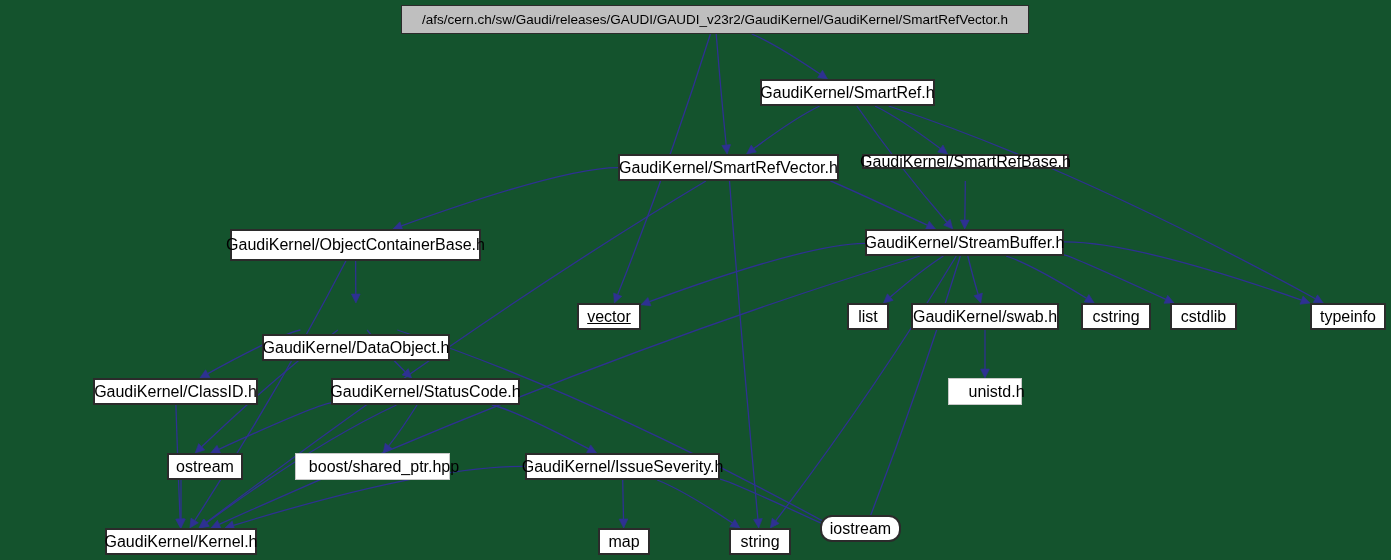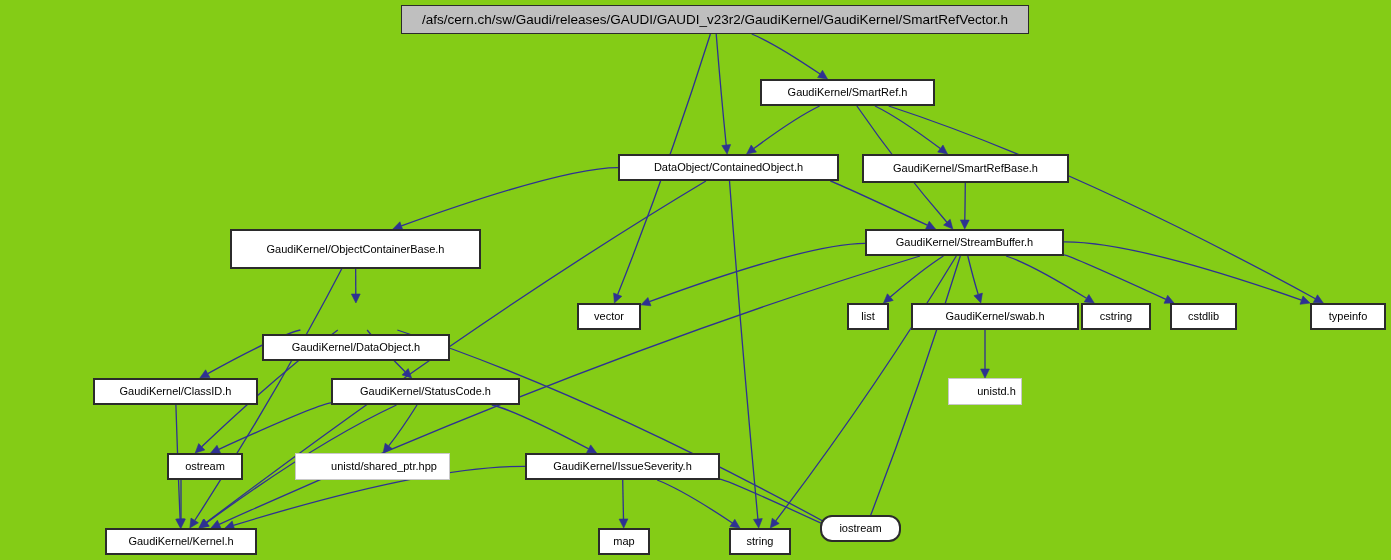--- a/index.html
+++ b/index.html
@@ -12,7 +12,7 @@
     position: relative;
     width: 1391px;
     height: 560px;
-    background: #84cc16;
+    background: #14532d;
     overflow: hidden;
     font-family: "Liberation Sans", sans-serif;
   }

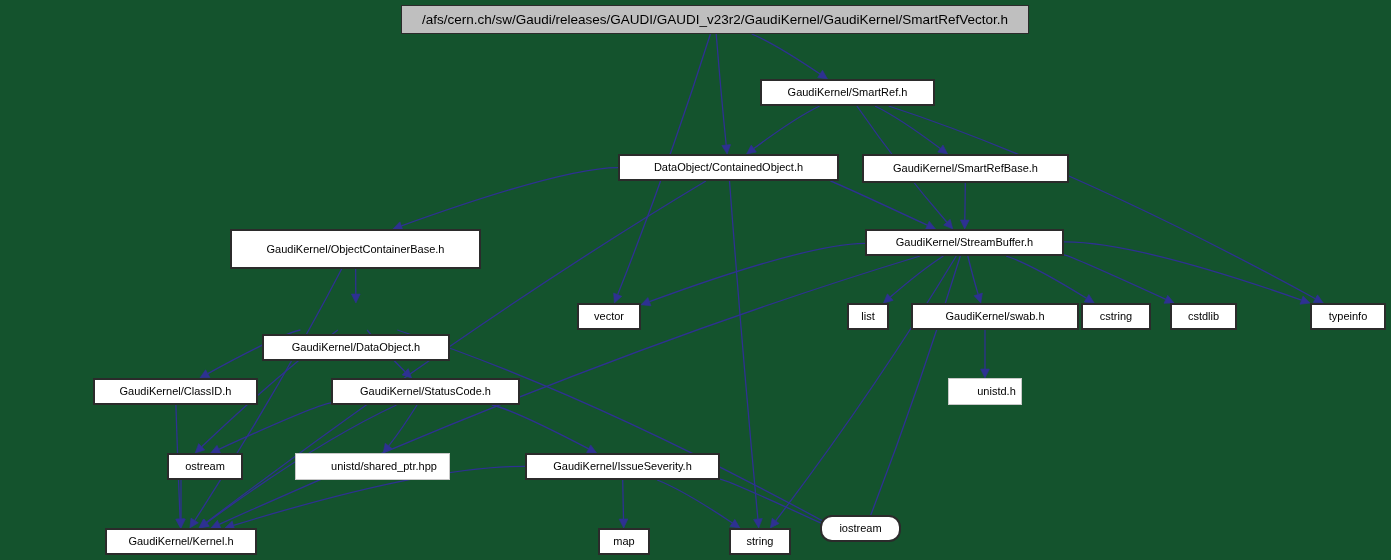--- a/index.html
+++ b/index.html
@@ -31,7 +31,7 @@
     align-items: center;
     justify-content: center;
     white-space: nowrap;
-    font-size: 11px;
+    font-size: 16px;
     color: #000000;
     background: #ffffff;
     border: 1px solid #404040;

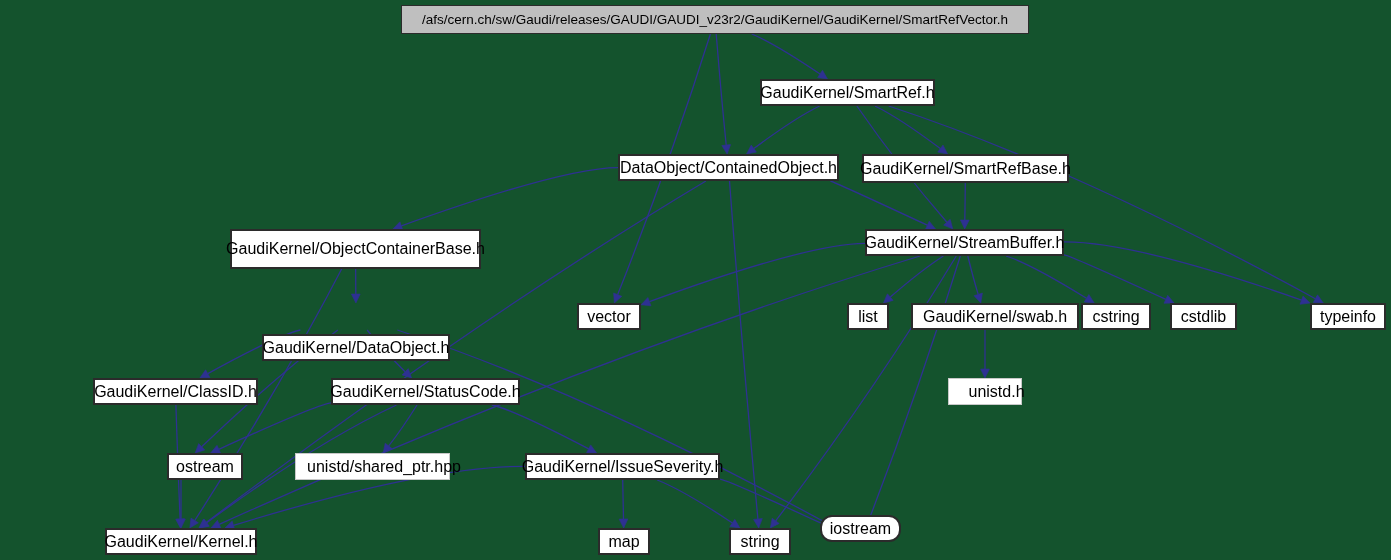--- a/index.html
+++ b/index.html
@@ -143,7 +143,7 @@
         <span>GaudiKernel/SmartRef.h</span>
       </div>
       <div class="node thick" style="left: 618px; top: 154px; width: 221px; height: 27px;">
-        <span>DataObject/ContainedObject.h</span>
+        <span>GaudiKernel/SmartRefVector.h</span>
       </div>
       <div class="node thick" style="left: 862px; top: 154px; width: 207px; height: 29px;">
         <span>GaudiKernel/SmartRefBase.h</span>

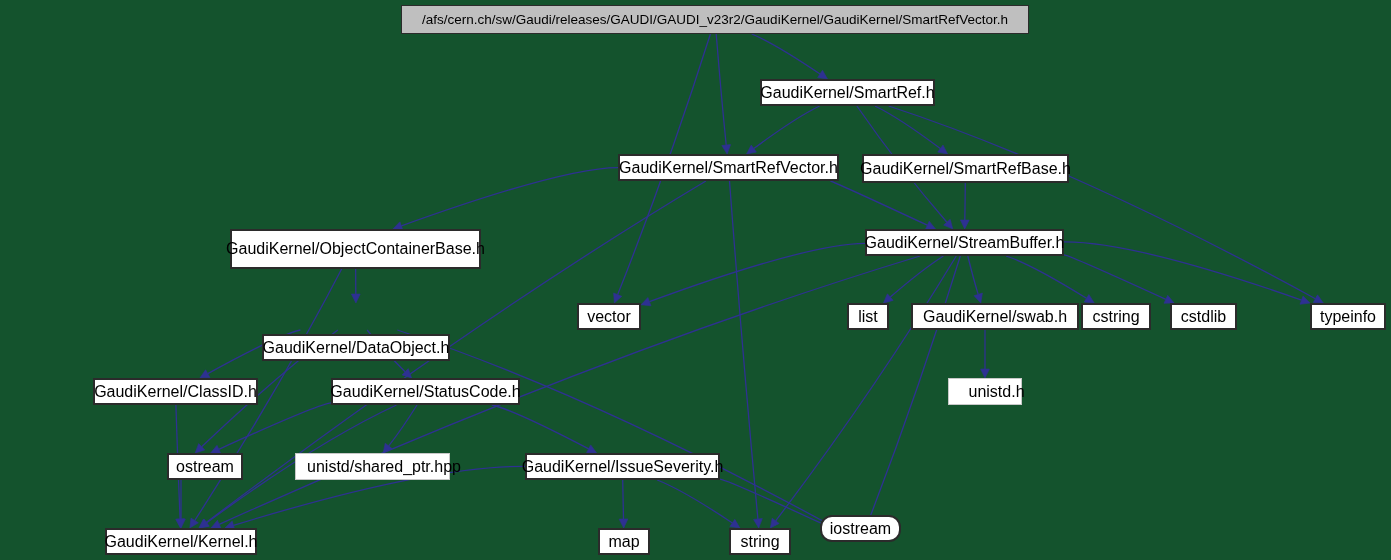--- a/index.html
+++ b/index.html
@@ -145,7 +145,7 @@
       <div class="node thick" style="left: 618px; top: 154px; width: 221px; height: 27px;">
         <span>GaudiKernel/SmartRefVector.h</span>
       </div>
-      <div class="node thick" style="left: 862px; top: 154px; width: 207px; height: 29px;">
+      <div class="node thick" style="left: 862px; top: 154px; width: 207px; height: 15px;">
         <span>GaudiKernel/SmartRefBase.h</span>
       </div>
       <div class="node thick" style="left: 230px; top: 229px; width: 251px; height: 40px;">

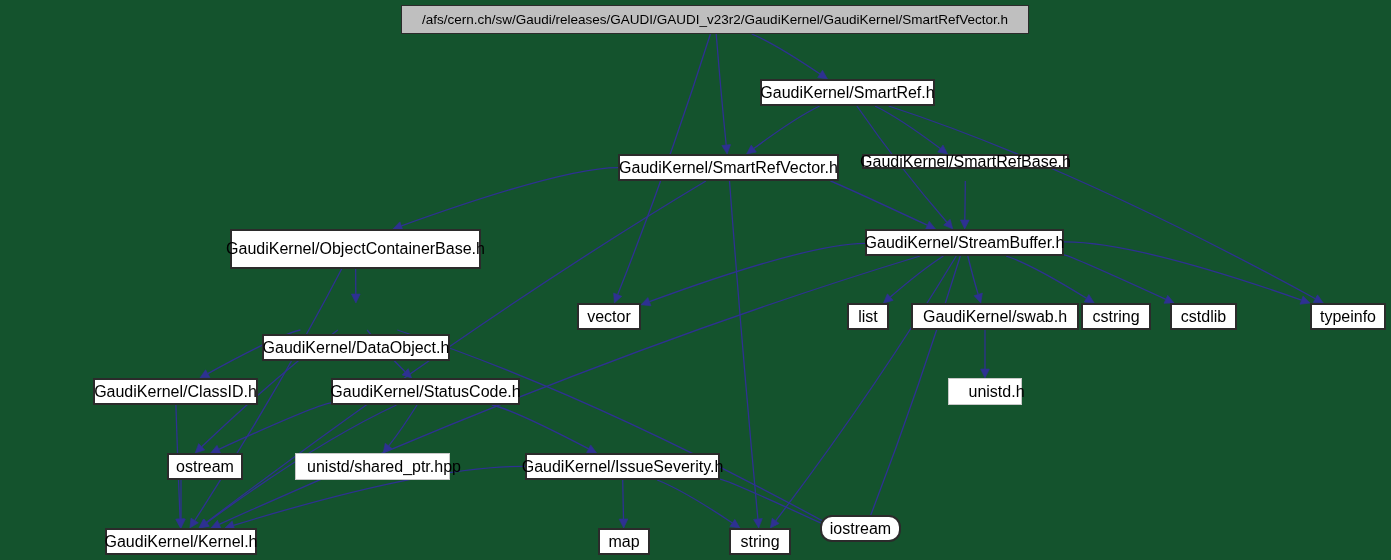--- a/index.html
+++ b/index.html
@@ -148,7 +148,7 @@
       <div class="node thick" style="left: 862px; top: 154px; width: 207px; height: 15px;">
         <span>GaudiKernel/SmartRefBase.h</span>
       </div>
-      <div class="node thick" style="left: 230px; top: 229px; width: 251px; height: 40px;">
+      <div class="node thick" style="left: 230px; top: 229px; width: 251px; height: 32px;">
         <span>GaudiKernel/ObjectContainerBase.h</span>
       </div>
       <div class="node thick" style="left: 865px; top: 229px; width: 199px; height: 27px;">

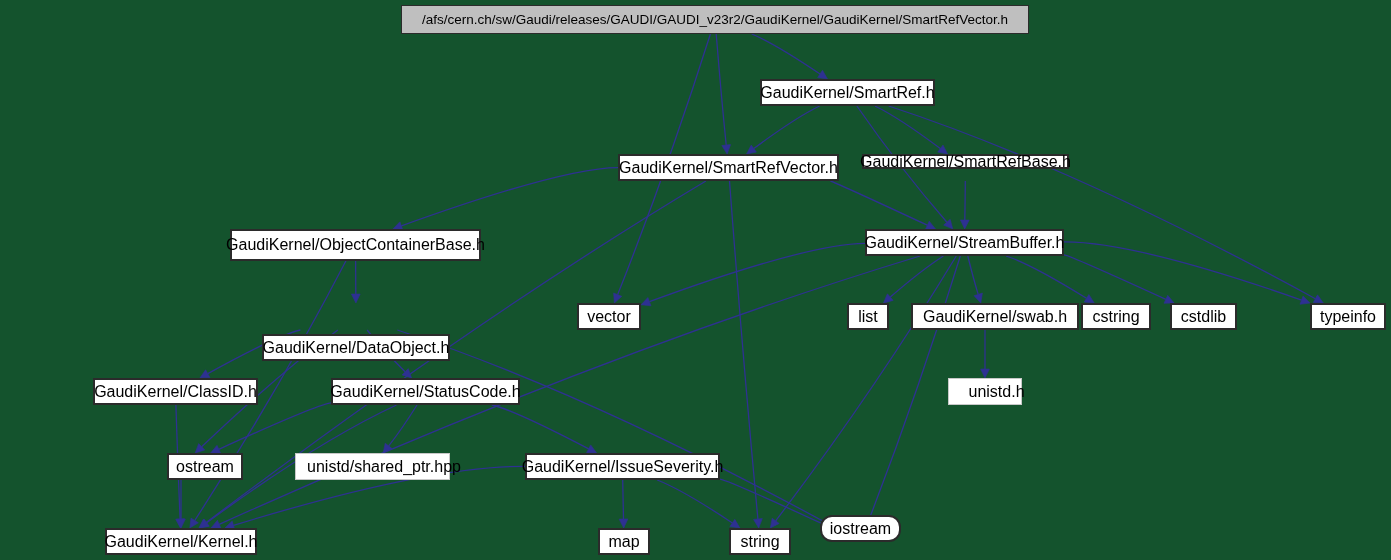--- a/index.html
+++ b/index.html
@@ -157,7 +157,7 @@
       <div class="node thick" style="left: 262px; top: 303px; width: 188px; height: 27px; margin-top: 31px;">
         <span>GaudiKernel/DataObject.h</span>
       </div>
-      <div class="node thick" style="left: 577px; top: 303px; width: 64px; height: 27px;">
+      <div class="node thick" style="left: 577px; top: 303px; width: 64px; height: 27px; text-decoration: underline;">
         <span>vector</span>
       </div>
       <div class="node thick" style="left: 847px; top: 303px; width: 42px; height: 27px;">

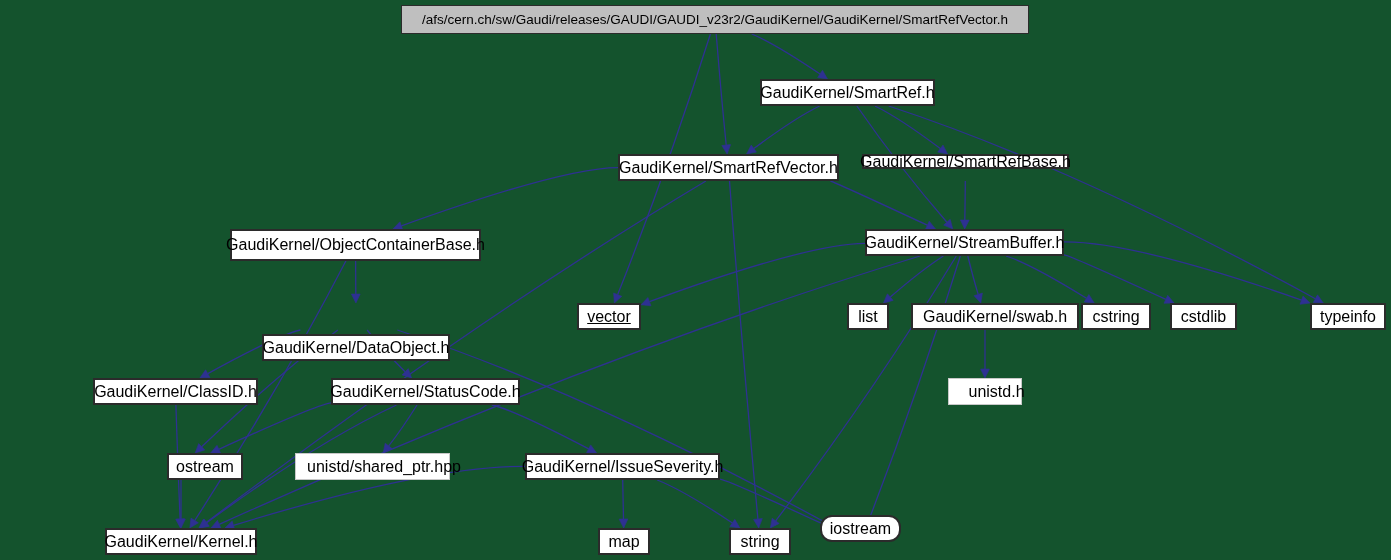--- a/index.html
+++ b/index.html
@@ -163,7 +163,7 @@
       <div class="node thick" style="left: 847px; top: 303px; width: 42px; height: 27px;">
         <span>list</span>
       </div>
-      <div class="node thick" style="left: 911px; top: 303px; width: 168px; height: 27px; text-align: right;">
+      <div class="node thick" style="left: 911px; top: 303px; width: 148px; height: 27px; text-align: right;">
         <span>GaudiKernel/swab.h</span>
       </div>
       <div class="node thick" style="left: 1081px; top: 303px; width: 70px; height: 27px;">

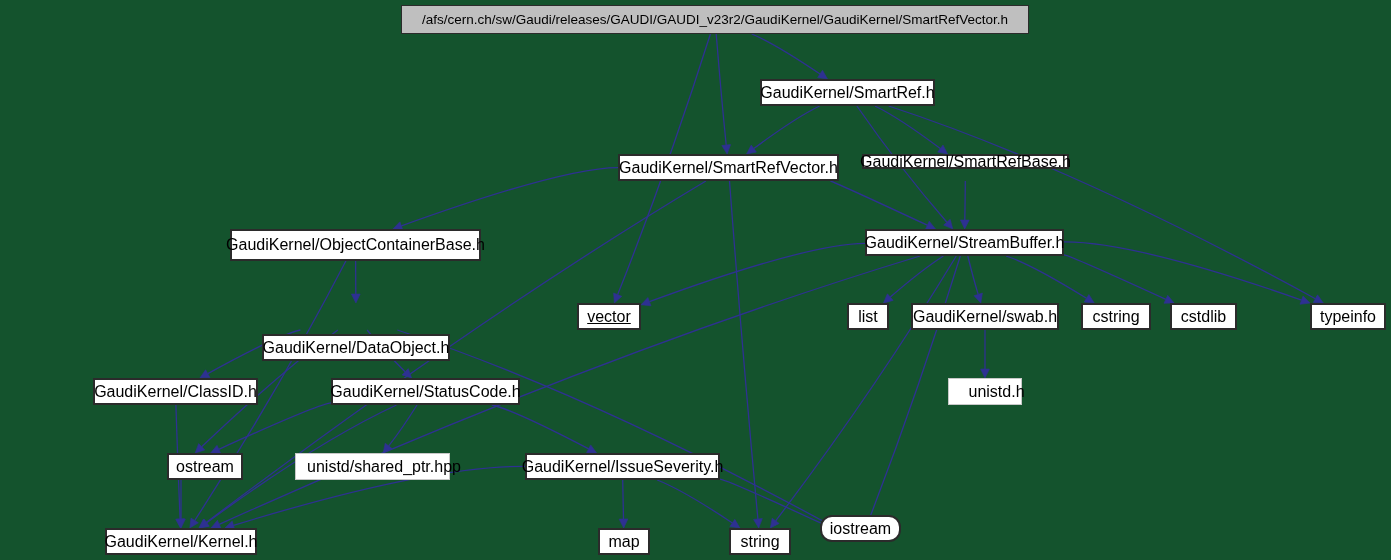--- a/index.html
+++ b/index.html
@@ -188,7 +188,7 @@
         <span>ostream</span>
       </div>
       <div class="node faint" style="left: 295px; top: 453px; width: 155px; height: 27px;">
-        <span>unistd/shared_ptr.hpp</span>
+        <span>boost/shared_ptr.hpp</span>
       </div>
       <div class="node thick" style="left: 525px; top: 453px; width: 195px; height: 27px;">
         <span>GaudiKernel/IssueSeverity.h</span>

